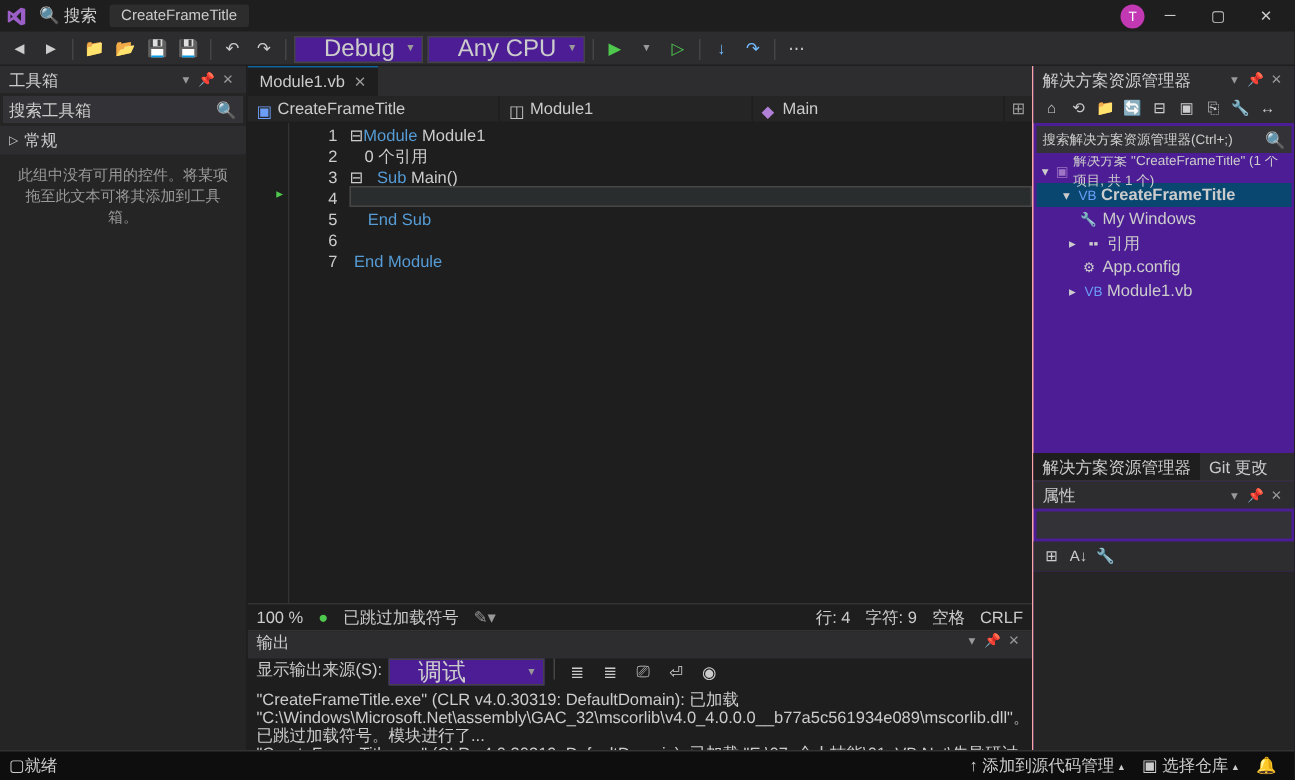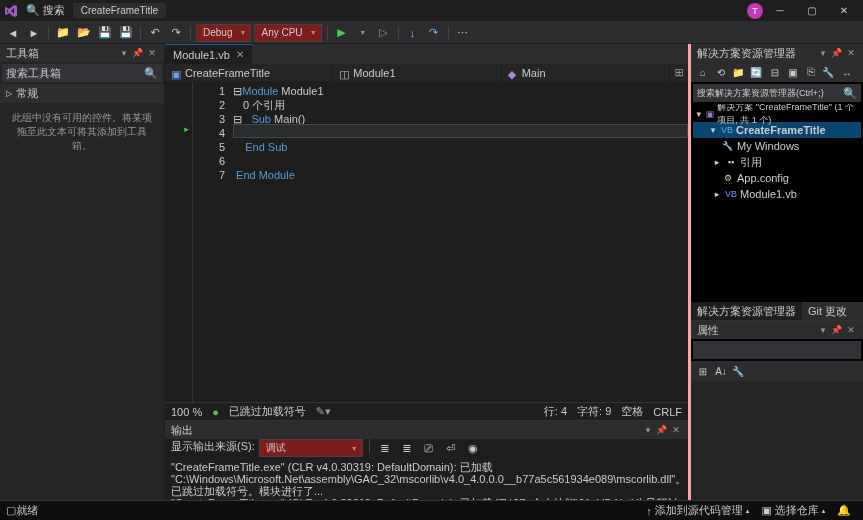--- a/index.html
+++ b/index.html
@@ -16,7 +16,7 @@
 .toolbar{height:22px;background:#2d2d30;display:flex;align-items:center;padding:0 4px;gap:3px;border-bottom:1px solid #1e1e1e}
 .tb-btn{width:18px;height:18px;display:flex;align-items:center;justify-content:center;color:#ccc}
 .tb-sep{width:1px;height:14px;background:#444;margin:0 2px}
-.dropdown{height:18px;background:#7f1d1d;border:1px solid #434346;padding:0 18px 0 6px;font-size:10px;color:#ccc;display:flex;align-items:center;position:relative}
+.dropdown{height:18px;background:#4c1d95;border:1px solid #434346;padding:0 18px 0 19px;font-size:16px;color:#ccc;display:flex;align-items:center;position:relative}
 .dropdown::after{content:"▼";position:absolute;right:4px;font-size:7px;color:#999}
 .play{color:#4ec94e}
 .main{flex:1;display:flex;overflow:hidden}

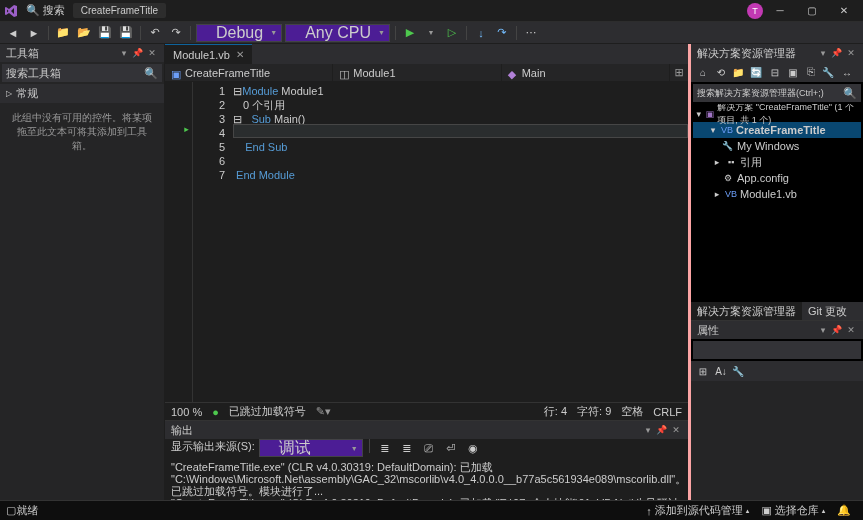--- a/index.html
+++ b/index.html
@@ -50,7 +50,7 @@
 .output-header{height:18px;background:#2d2d30;display:flex;align-items:center;padding:0 6px;font-size:10px;justify-content:space-between}
 .output-tb{height:20px;display:flex;align-items:flex-start;padding:0 6px;gap:4px;font-size:10px}
 .output-content{flex:1;padding:2px 6px;font-size:9px;color:#ccc;font-family:Consolas,monospace;line-height:12px;overflow:hidden}
-.right-panel{width:175px;background:#000000;display:flex;flex-direction:column;border-left:3px solid #fca5a5}
+.right-panel{width:175px;background:#4c1d95;display:flex;flex-direction:column;border-left:1px solid #fca5a5}
 .sol-toolbar{height:20px;background:#2d2d30;display:flex;align-items:center;padding:0 4px;gap:2px}
 .sol-btn{width:16px;height:16px;display:flex;align-items:center;justify-content:center;font-size:10px;color:#ccc}
 .tree{flex:1;padding:2px;font-size:10px;overflow:auto}

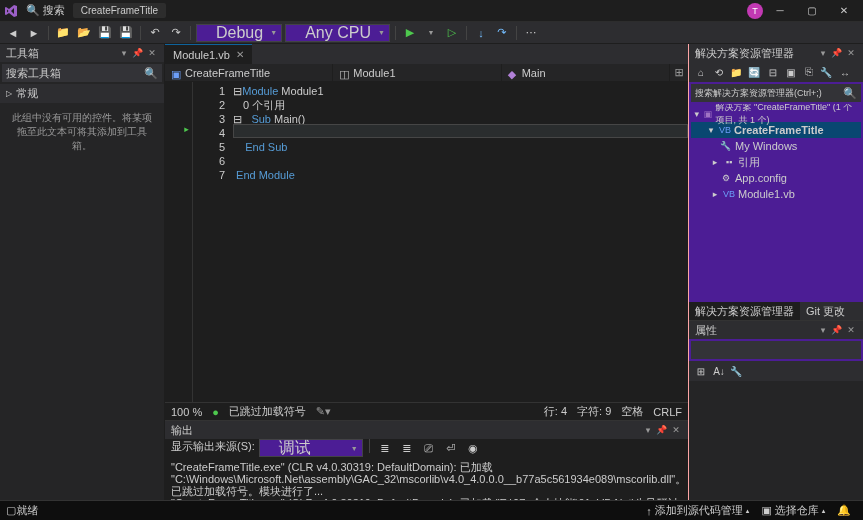--- a/index.html
+++ b/index.html
@@ -47,7 +47,7 @@
 .editor-status{height:18px;background:#1e1e1e;border-top:1px solid #333;display:flex;align-items:center;padding:0 6px;font-size:10px;color:#ccc;gap:10px}
 .es-spacer{flex:1}
 .output-panel{height:80px;background:#1e1e1e;border-top:1px solid #333;display:flex;flex-direction:column}
-.output-header{height:18px;background:#2d2d30;display:flex;align-items:center;padding:0 6px;font-size:10px;justify-content:space-between}
+.output-header{height:18px;background:#2d2d30;display:flex;padding:0 6px;font-size:10px;justify-content:space-between}
 .output-tb{height:20px;display:flex;align-items:flex-start;padding:0 6px;gap:4px;font-size:10px}
 .output-content{flex:1;padding:2px 6px;font-size:9px;color:#ccc;font-family:Consolas,monospace;line-height:12px;overflow:hidden}
 .right-panel{width:175px;background:#4c1d95;display:flex;flex-direction:column;border-left:1px solid #fca5a5}

